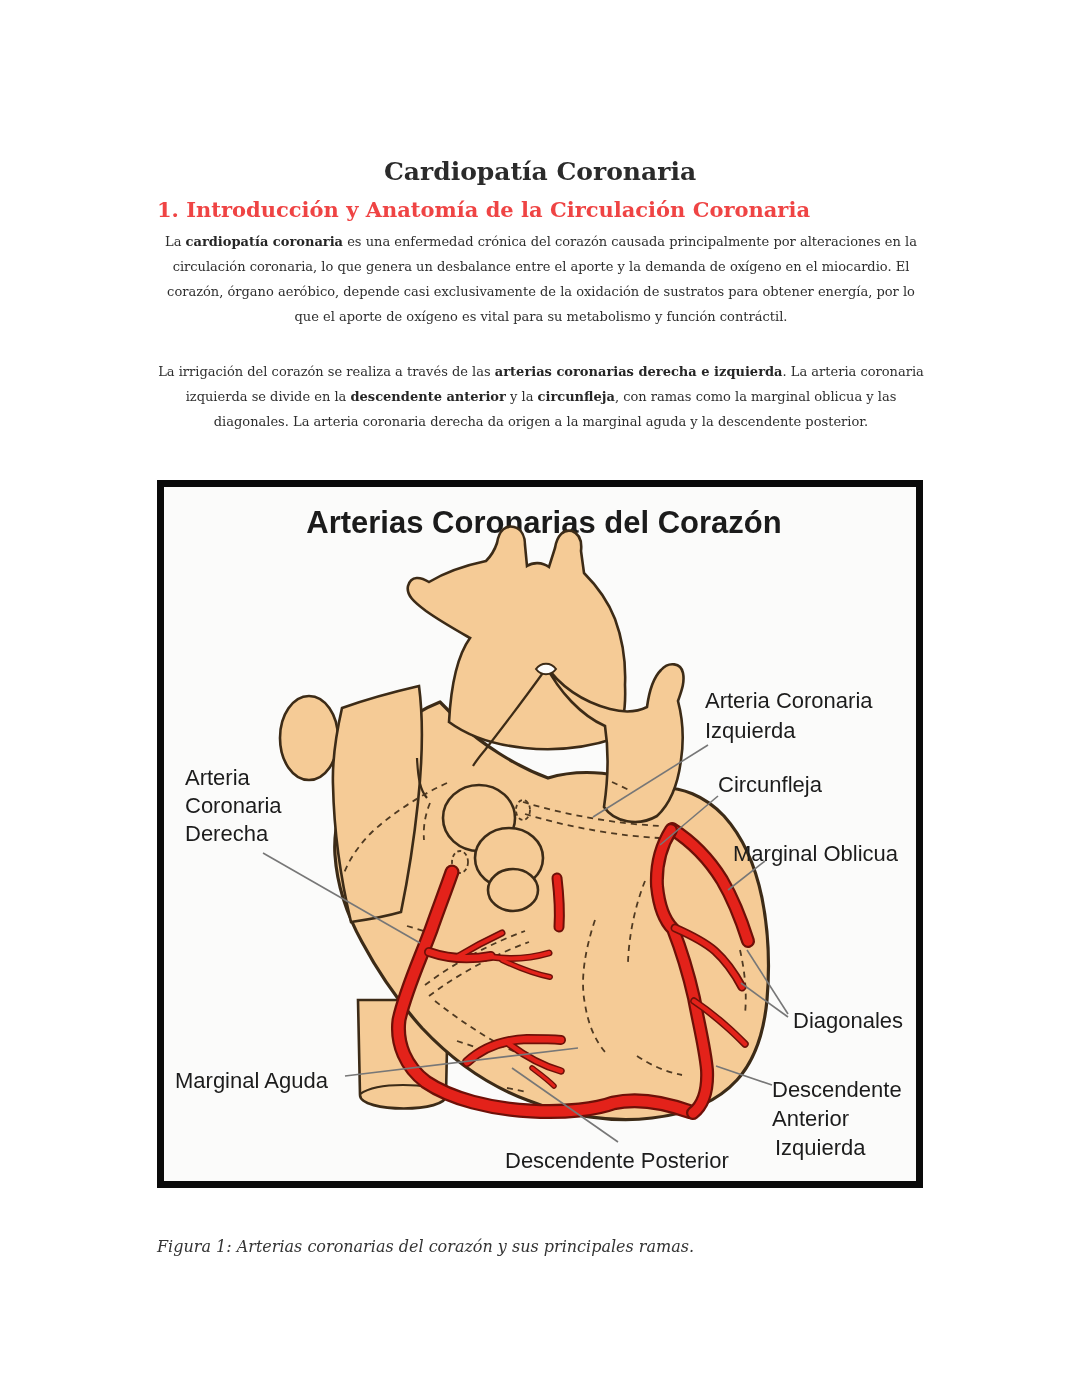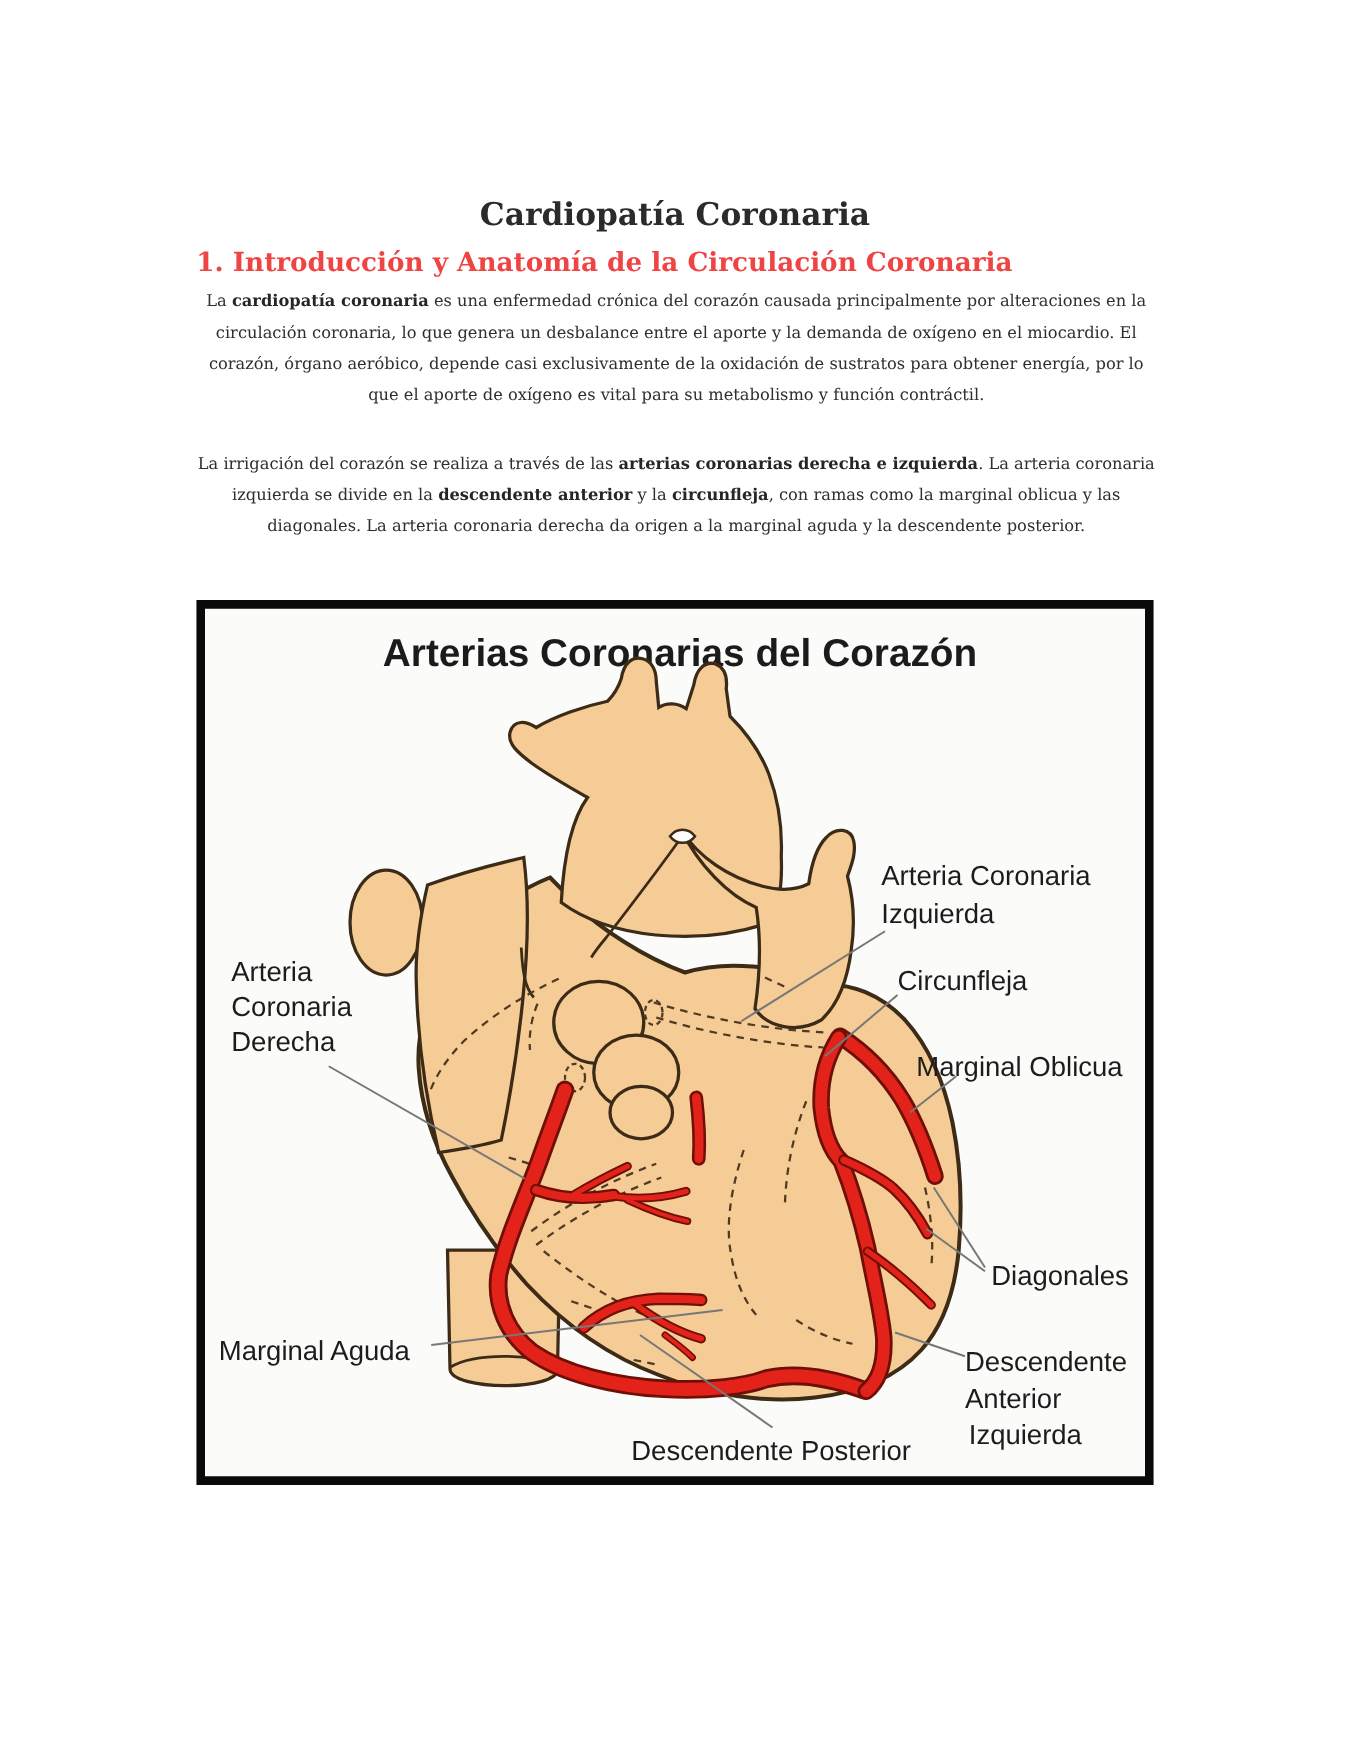--- a/index.html
+++ b/index.html
@@ -226,6 +226,7 @@
     </svg>
   </div>
 
+  <p class="caption">Figura 1: Arterias coronarias del corazón y sus principales ramas.</p>
 
 
 </div>

